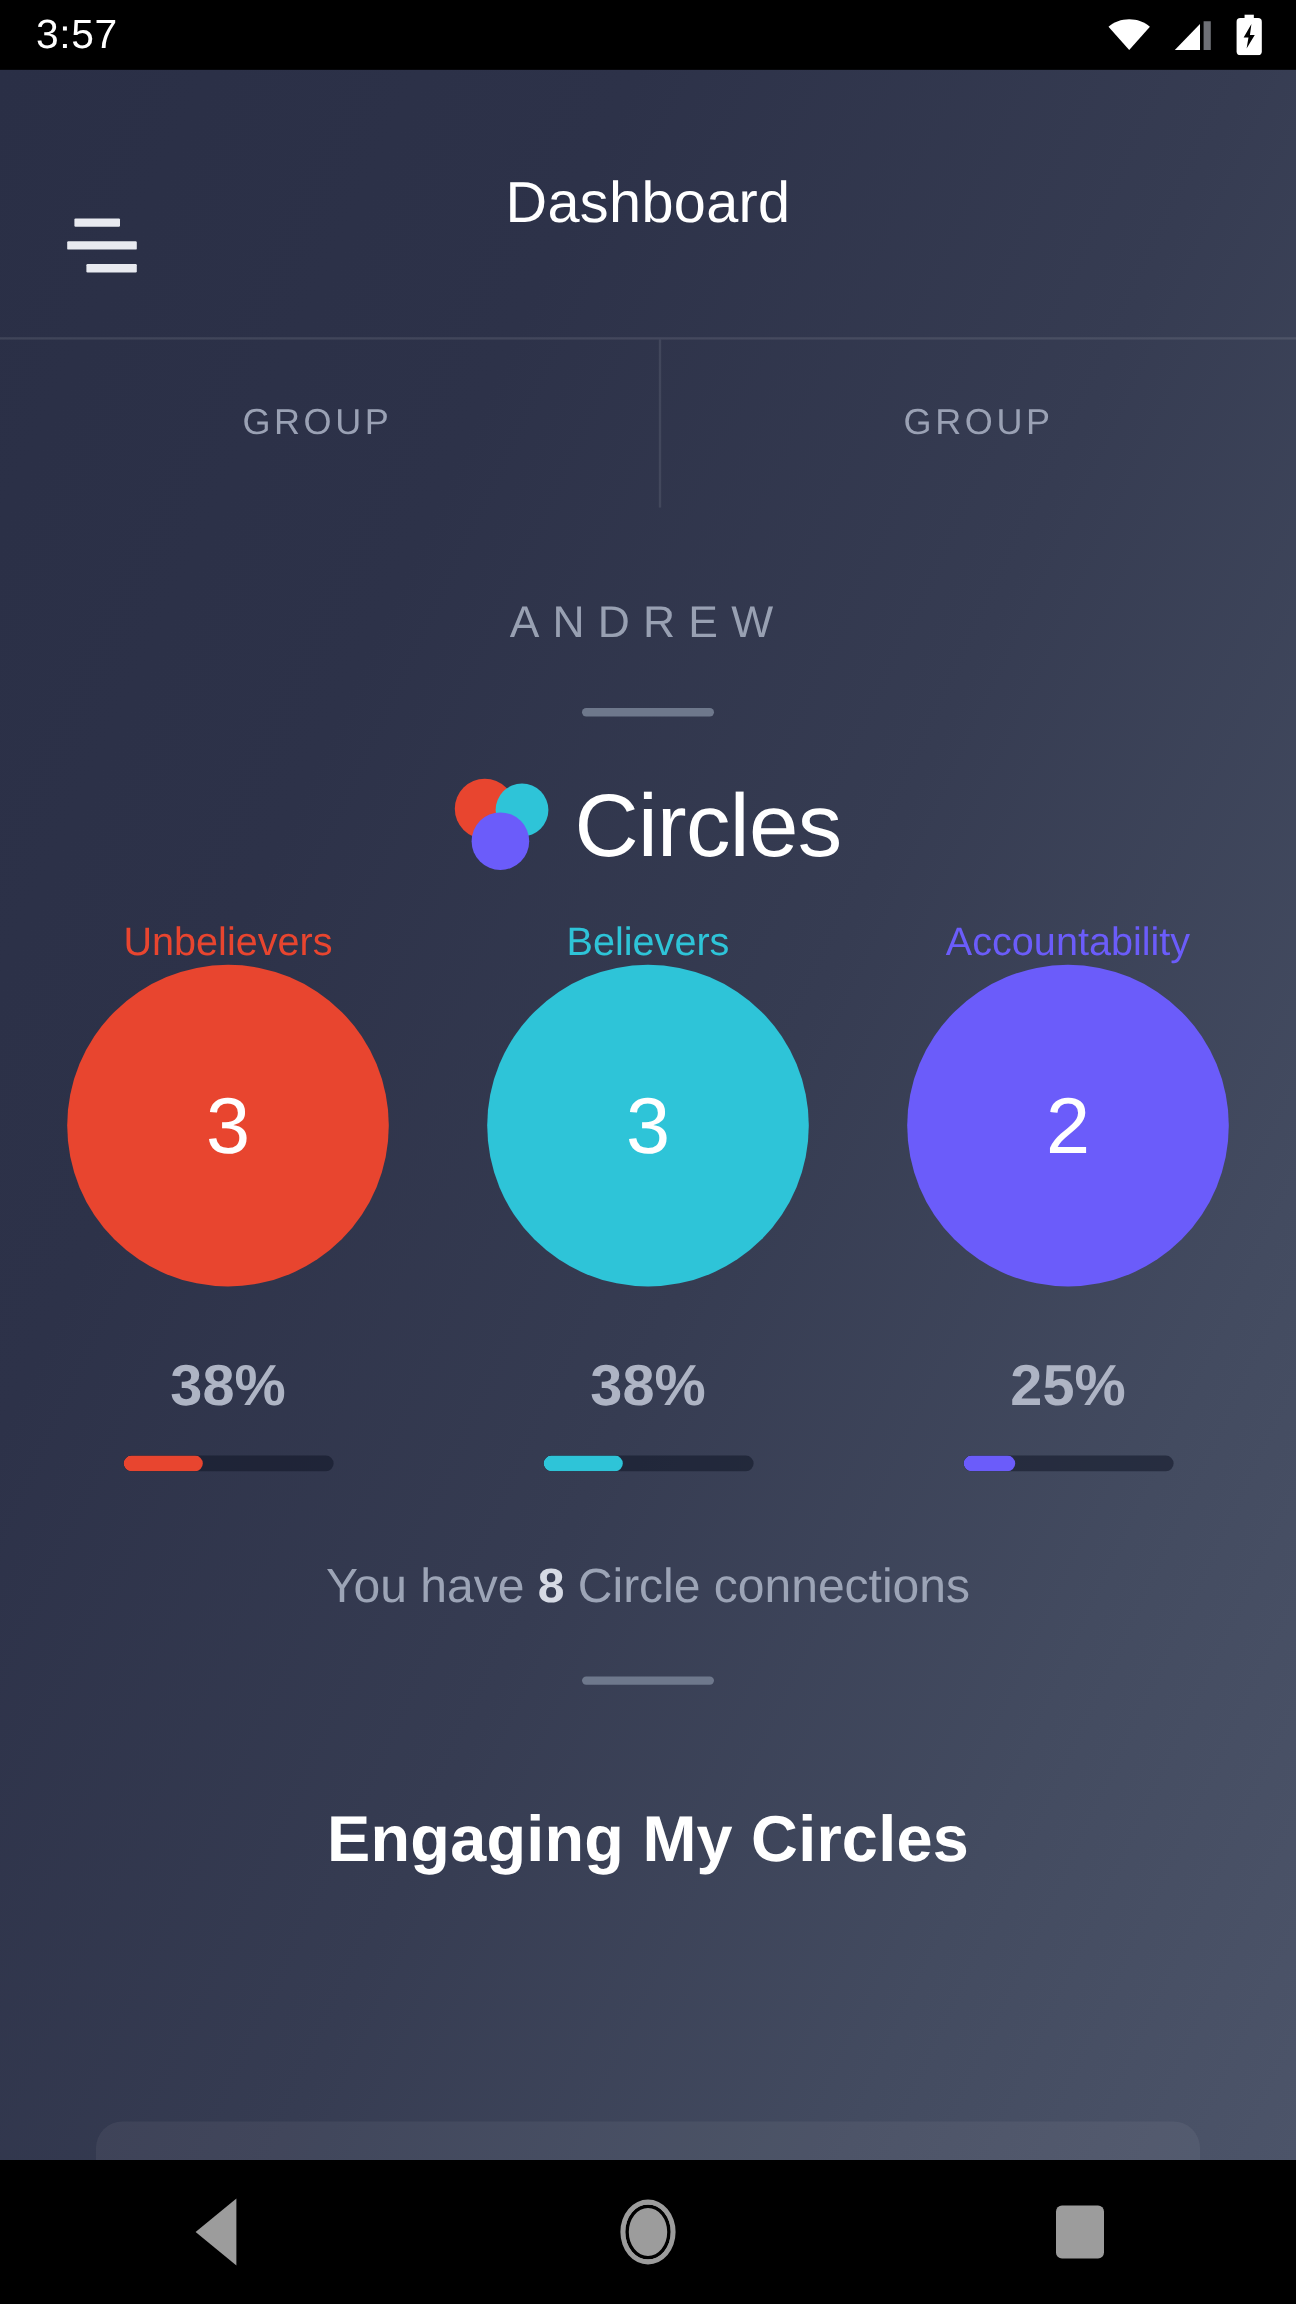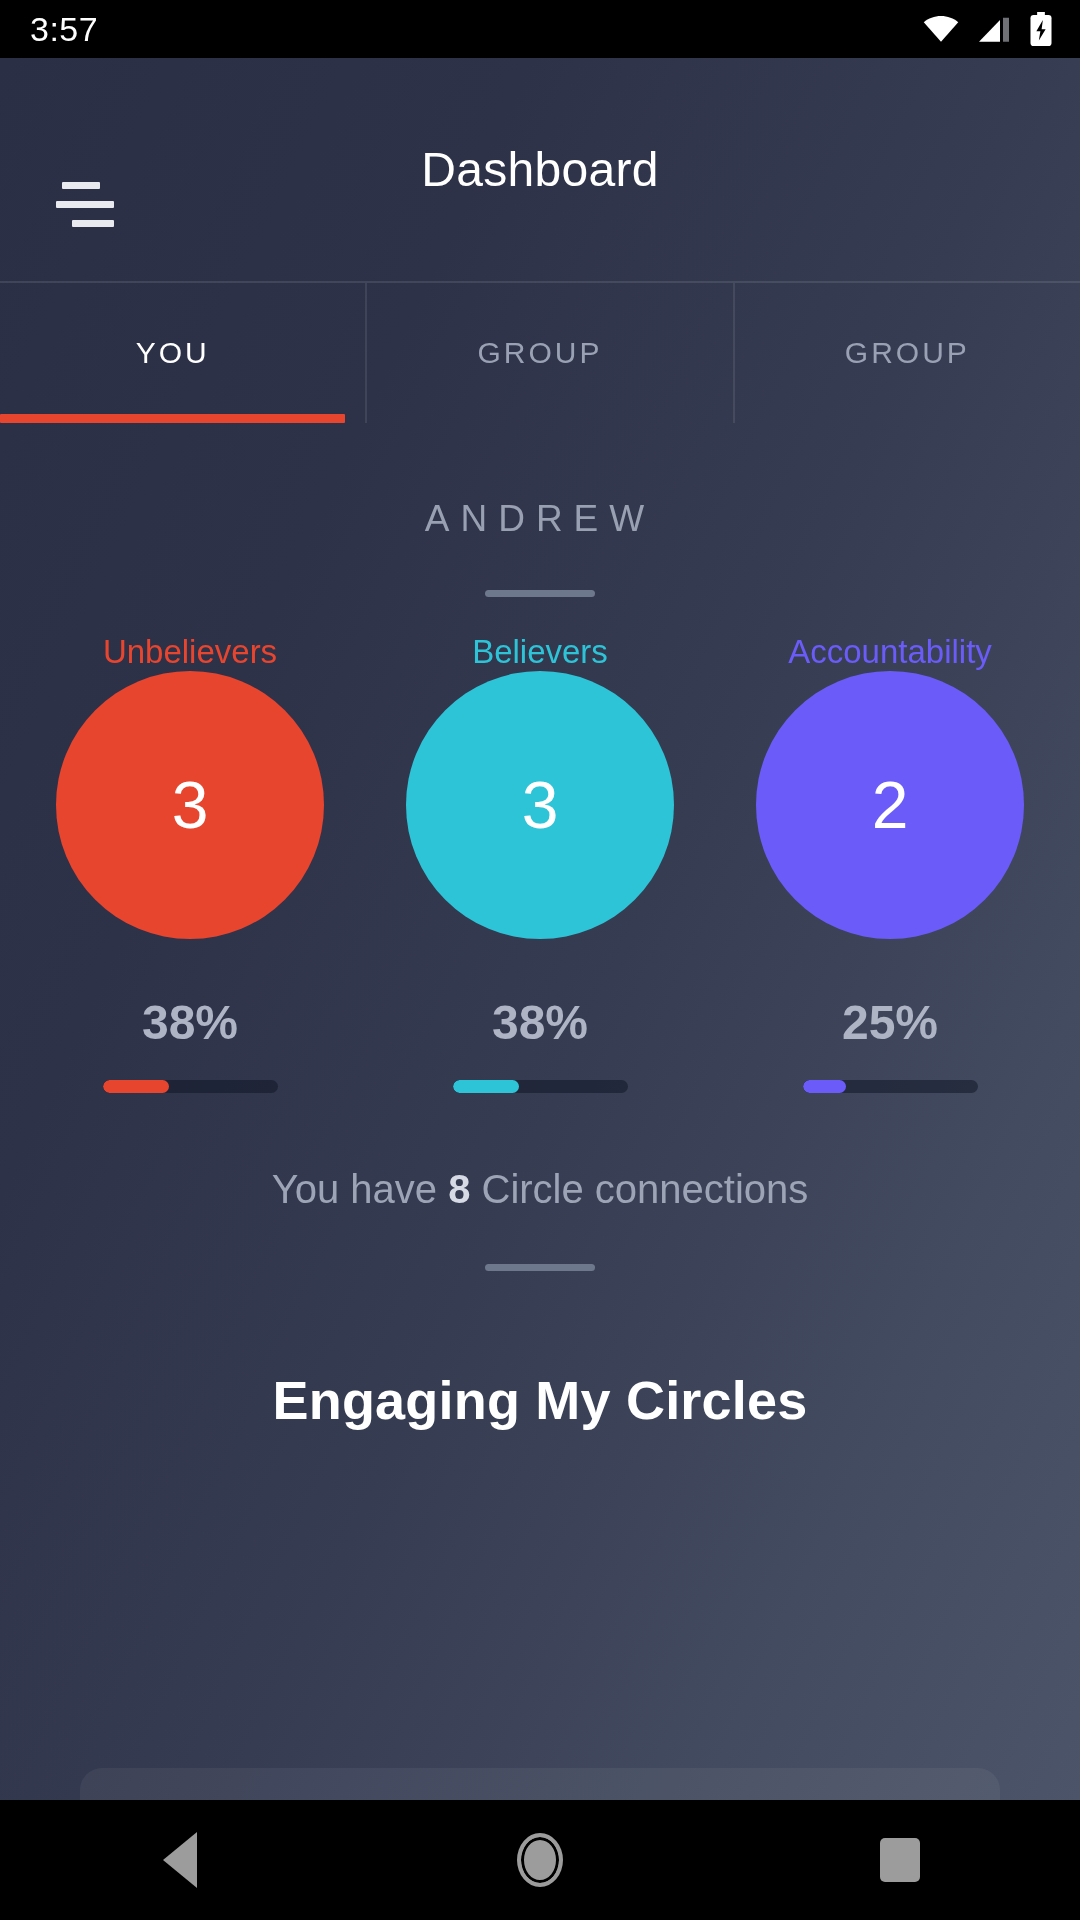--- a/index.html
+++ b/index.html
@@ -196,10 +196,6 @@
 
   <div id="tabs-divider"></div>
   <div id="tab-bar">
-    <div class="tab active">
-      <span class="tab-label">YOU</span>
-      <span class="tab-indicator"></span>
-    </div>
     <div class="tab">
       <span class="tab-label">GROUP</span>
     </div>

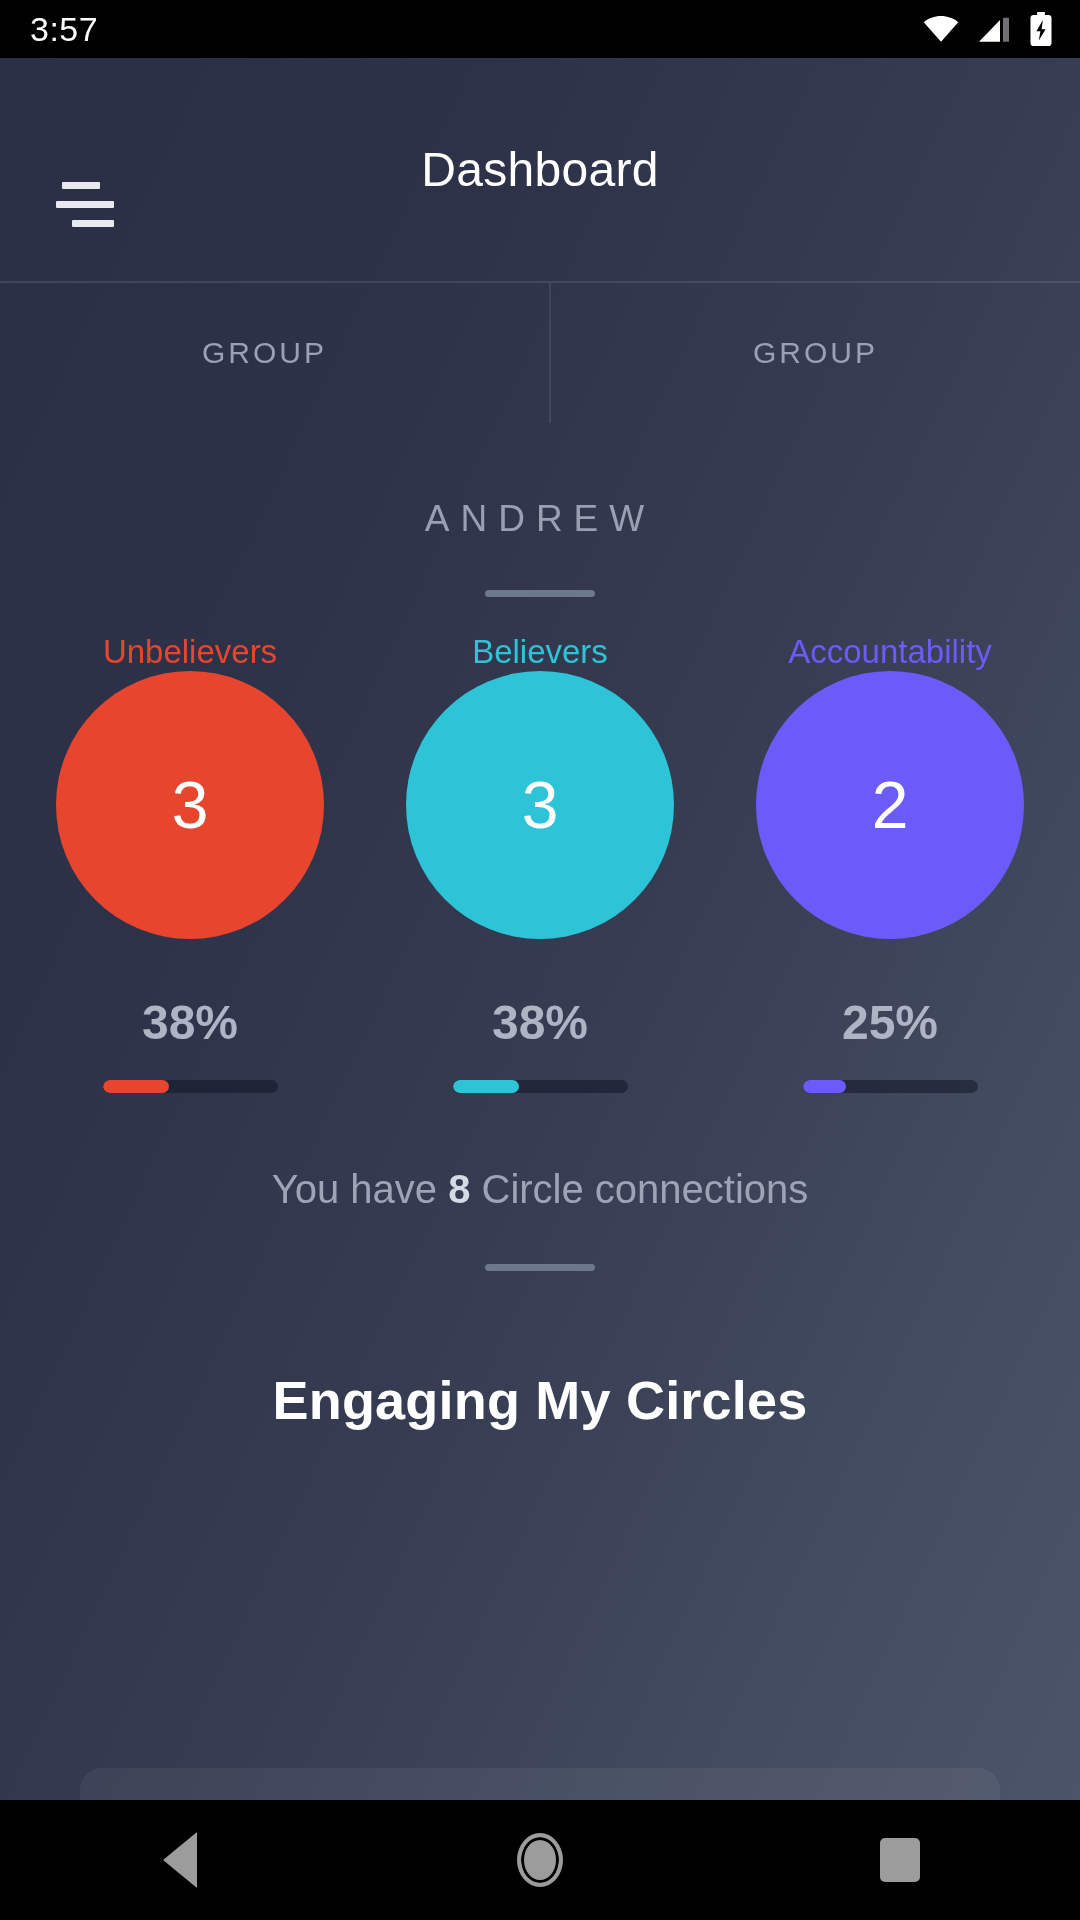--- a/index.html
+++ b/index.html
@@ -209,6 +209,14 @@
     <div id="user-name">ANDREW</div>
     <div class="rule"></div>
 
+    <div id="brand-row">
+      <div id="circles-logo">
+        <span class="lc lc-red"></span>
+        <span class="lc lc-cyan"></span>
+        <span class="lc lc-purple"></span>
+      </div>
+      <div id="brand-title">Circles</div>
+    </div>
 
     <div id="metrics">
 

